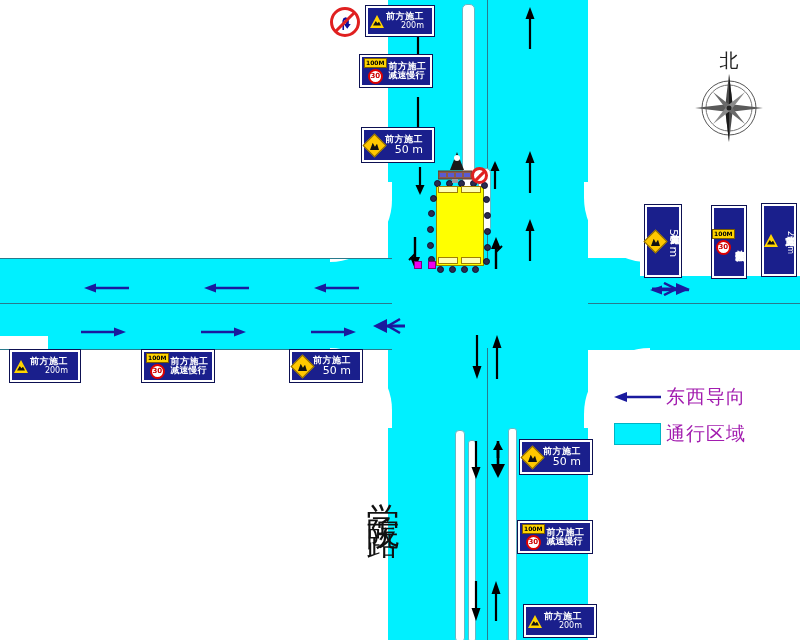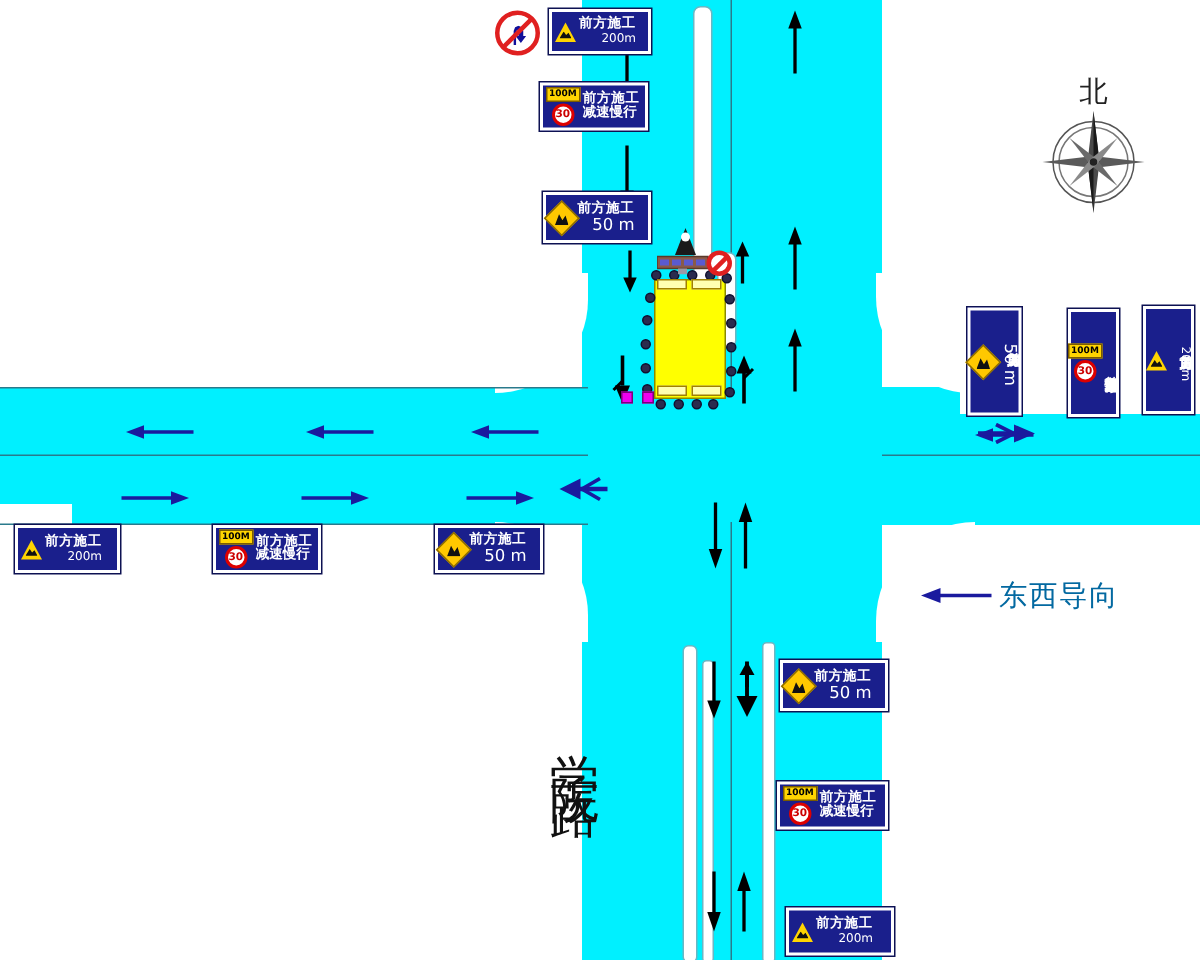--- a/index.html
+++ b/index.html
@@ -90,7 +90,7 @@
   #legend{position:absolute;left:608px;top:378px;width:188px;}
   .lrow{display:flex;align-items:center;height:37px;}
   .lkey{width:58px;display:flex;align-items:center;justify-content:center;}
-  .llab{font-family:Liberation Sans, sans-serif;font-size:19px;color:#0369a1;
+  .llab{font-family:Liberation Sans, sans-serif;font-size:19px;color:#a21caf;
         letter-spacing:1px;}
   .sw-yellow{width:45px;height:24px;background:#ffff00;border:1px solid #9a9a00;}
   .sw-cyan{width:45px;height:20px;background:#00f0ff;border:1px solid #00b4c4;}

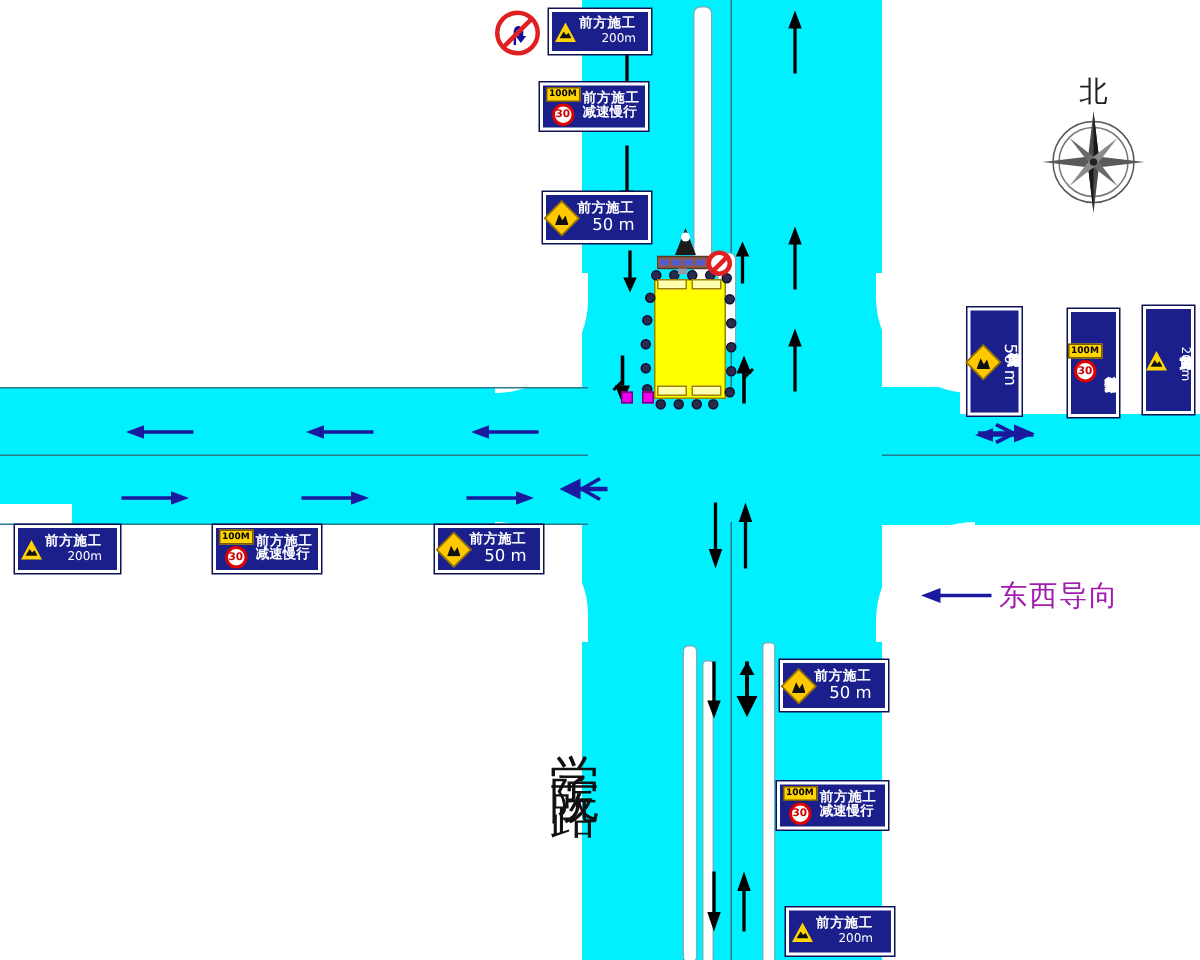--- a/index.html
+++ b/index.html
@@ -497,6 +497,12 @@
       </span>
       <span class="llab">东西导向</span>
     </div>
+    <div class="lrow">
+      <span class="lkey">
+        <span class="sw-cyan"></span>
+      </span>
+      <span class="llab">通行区域</span>
+    </div>
   </div>
 
 </div>

